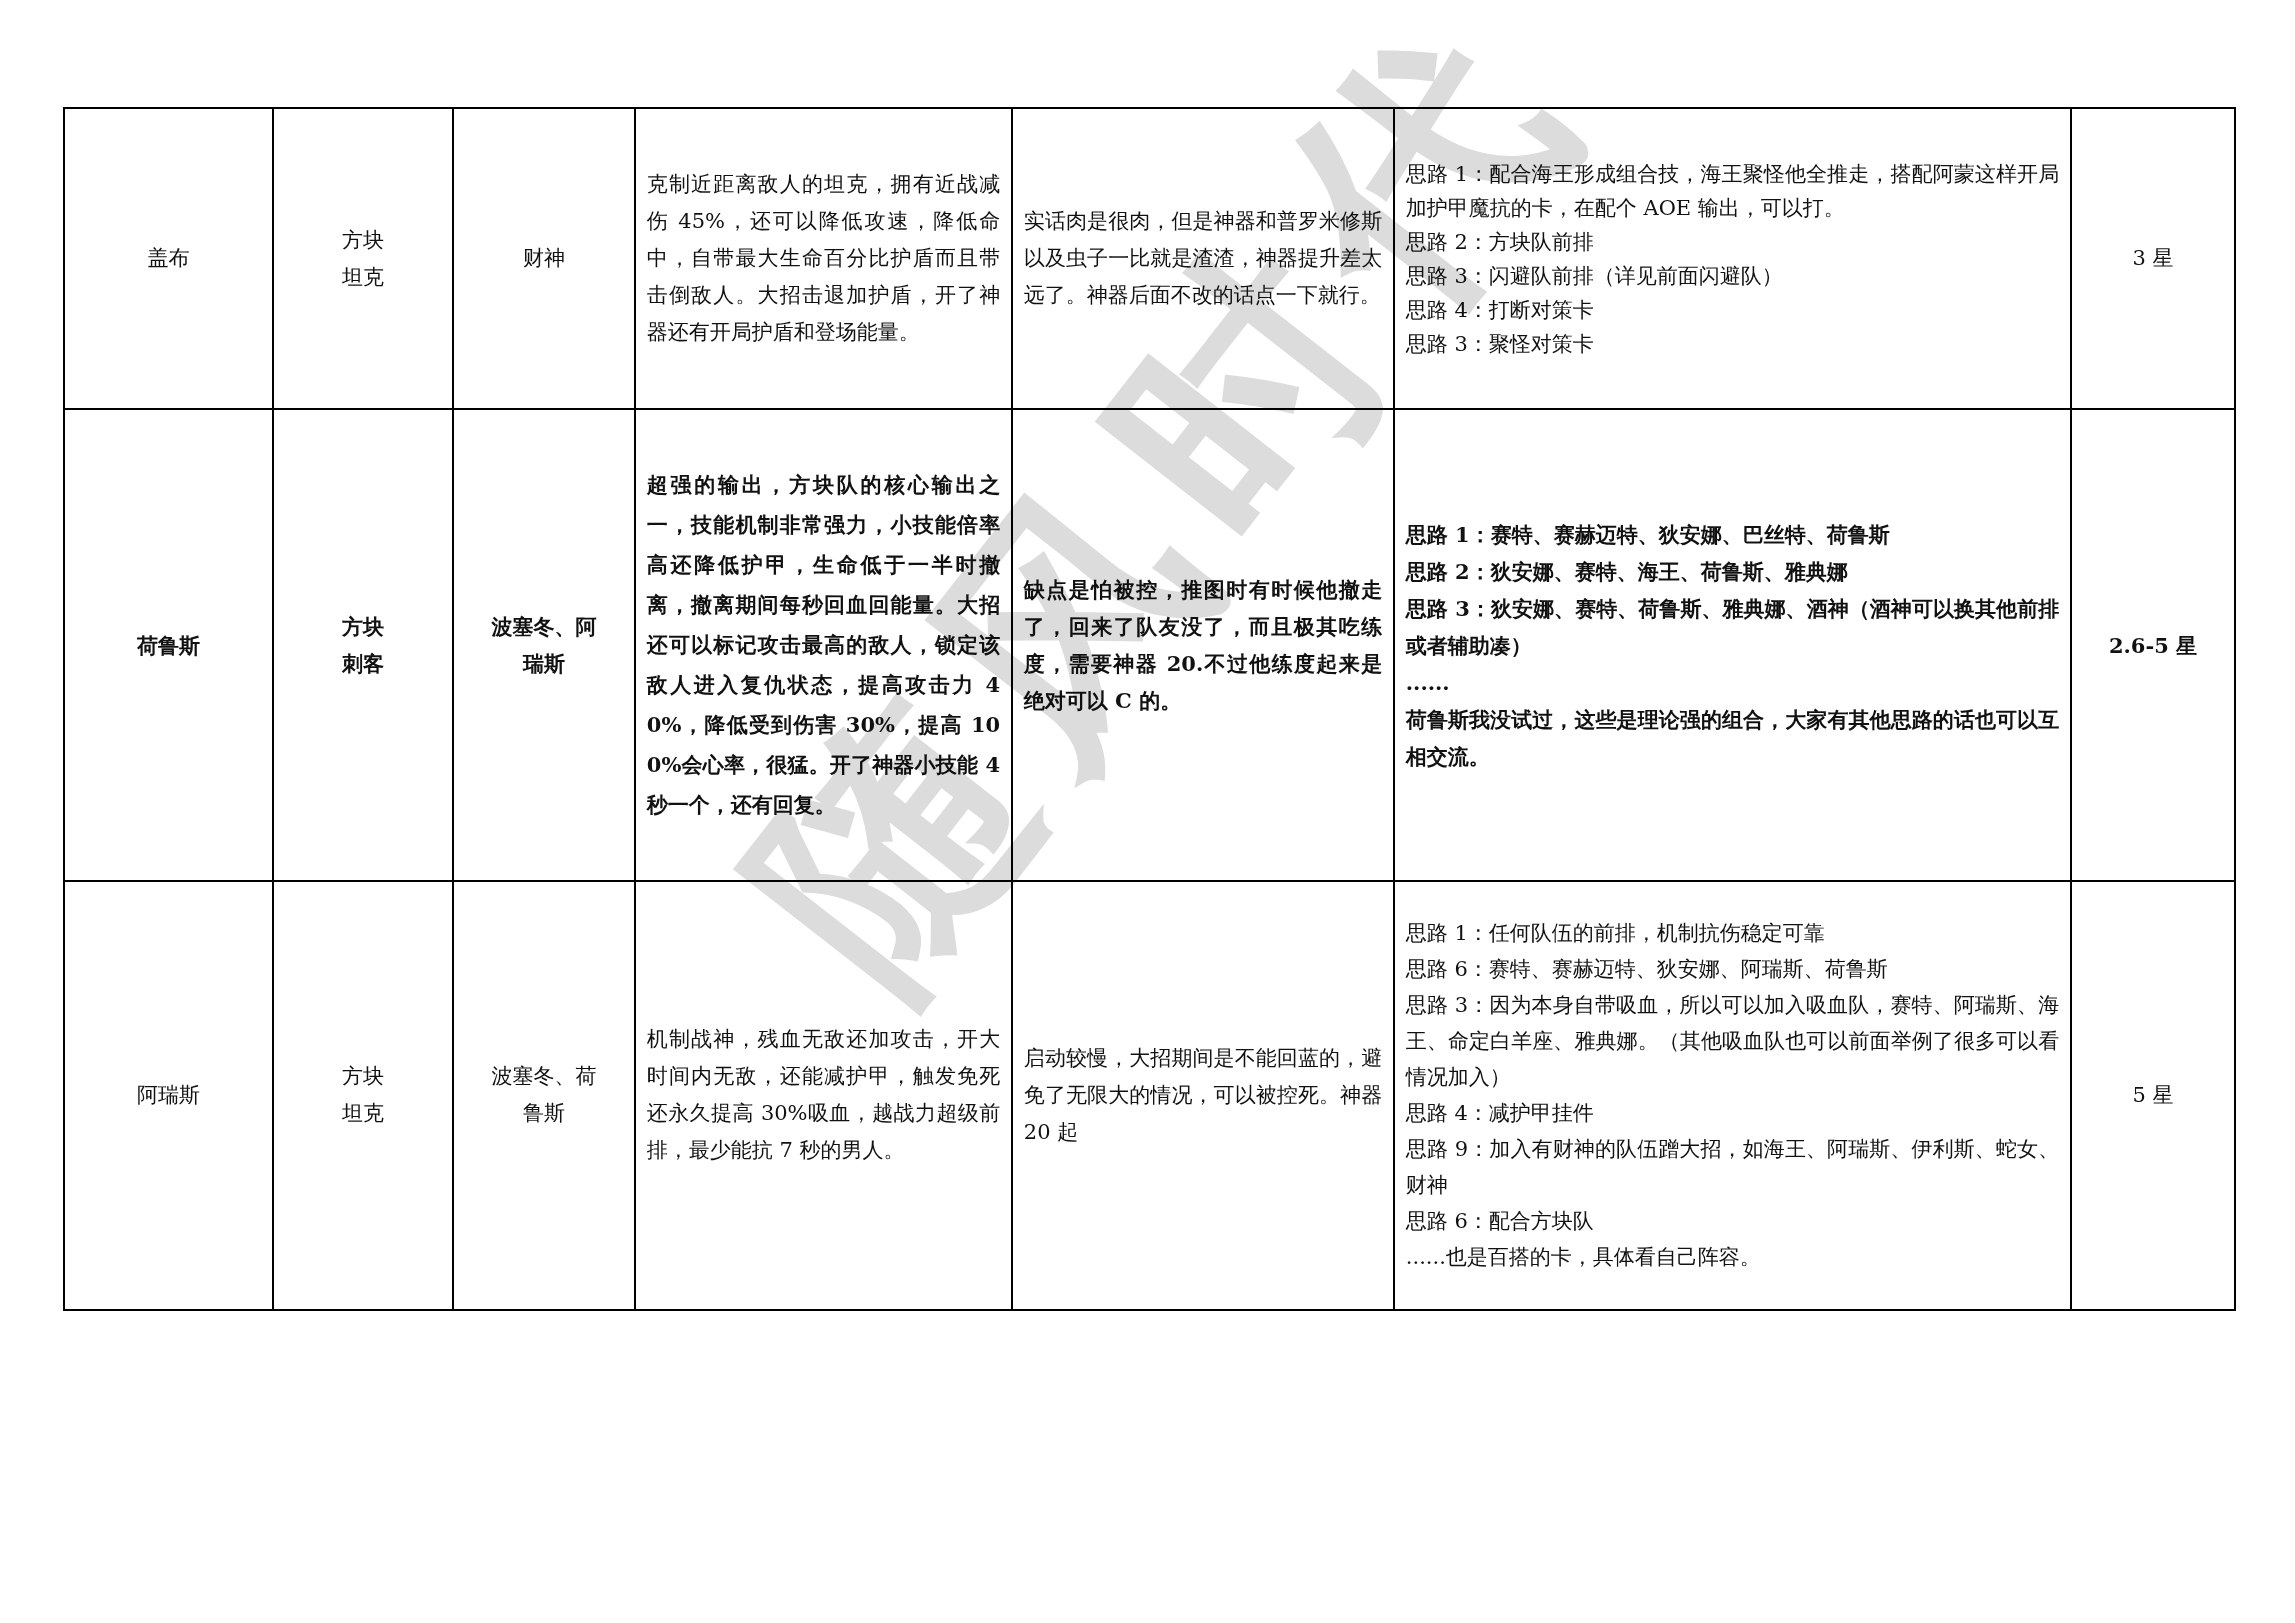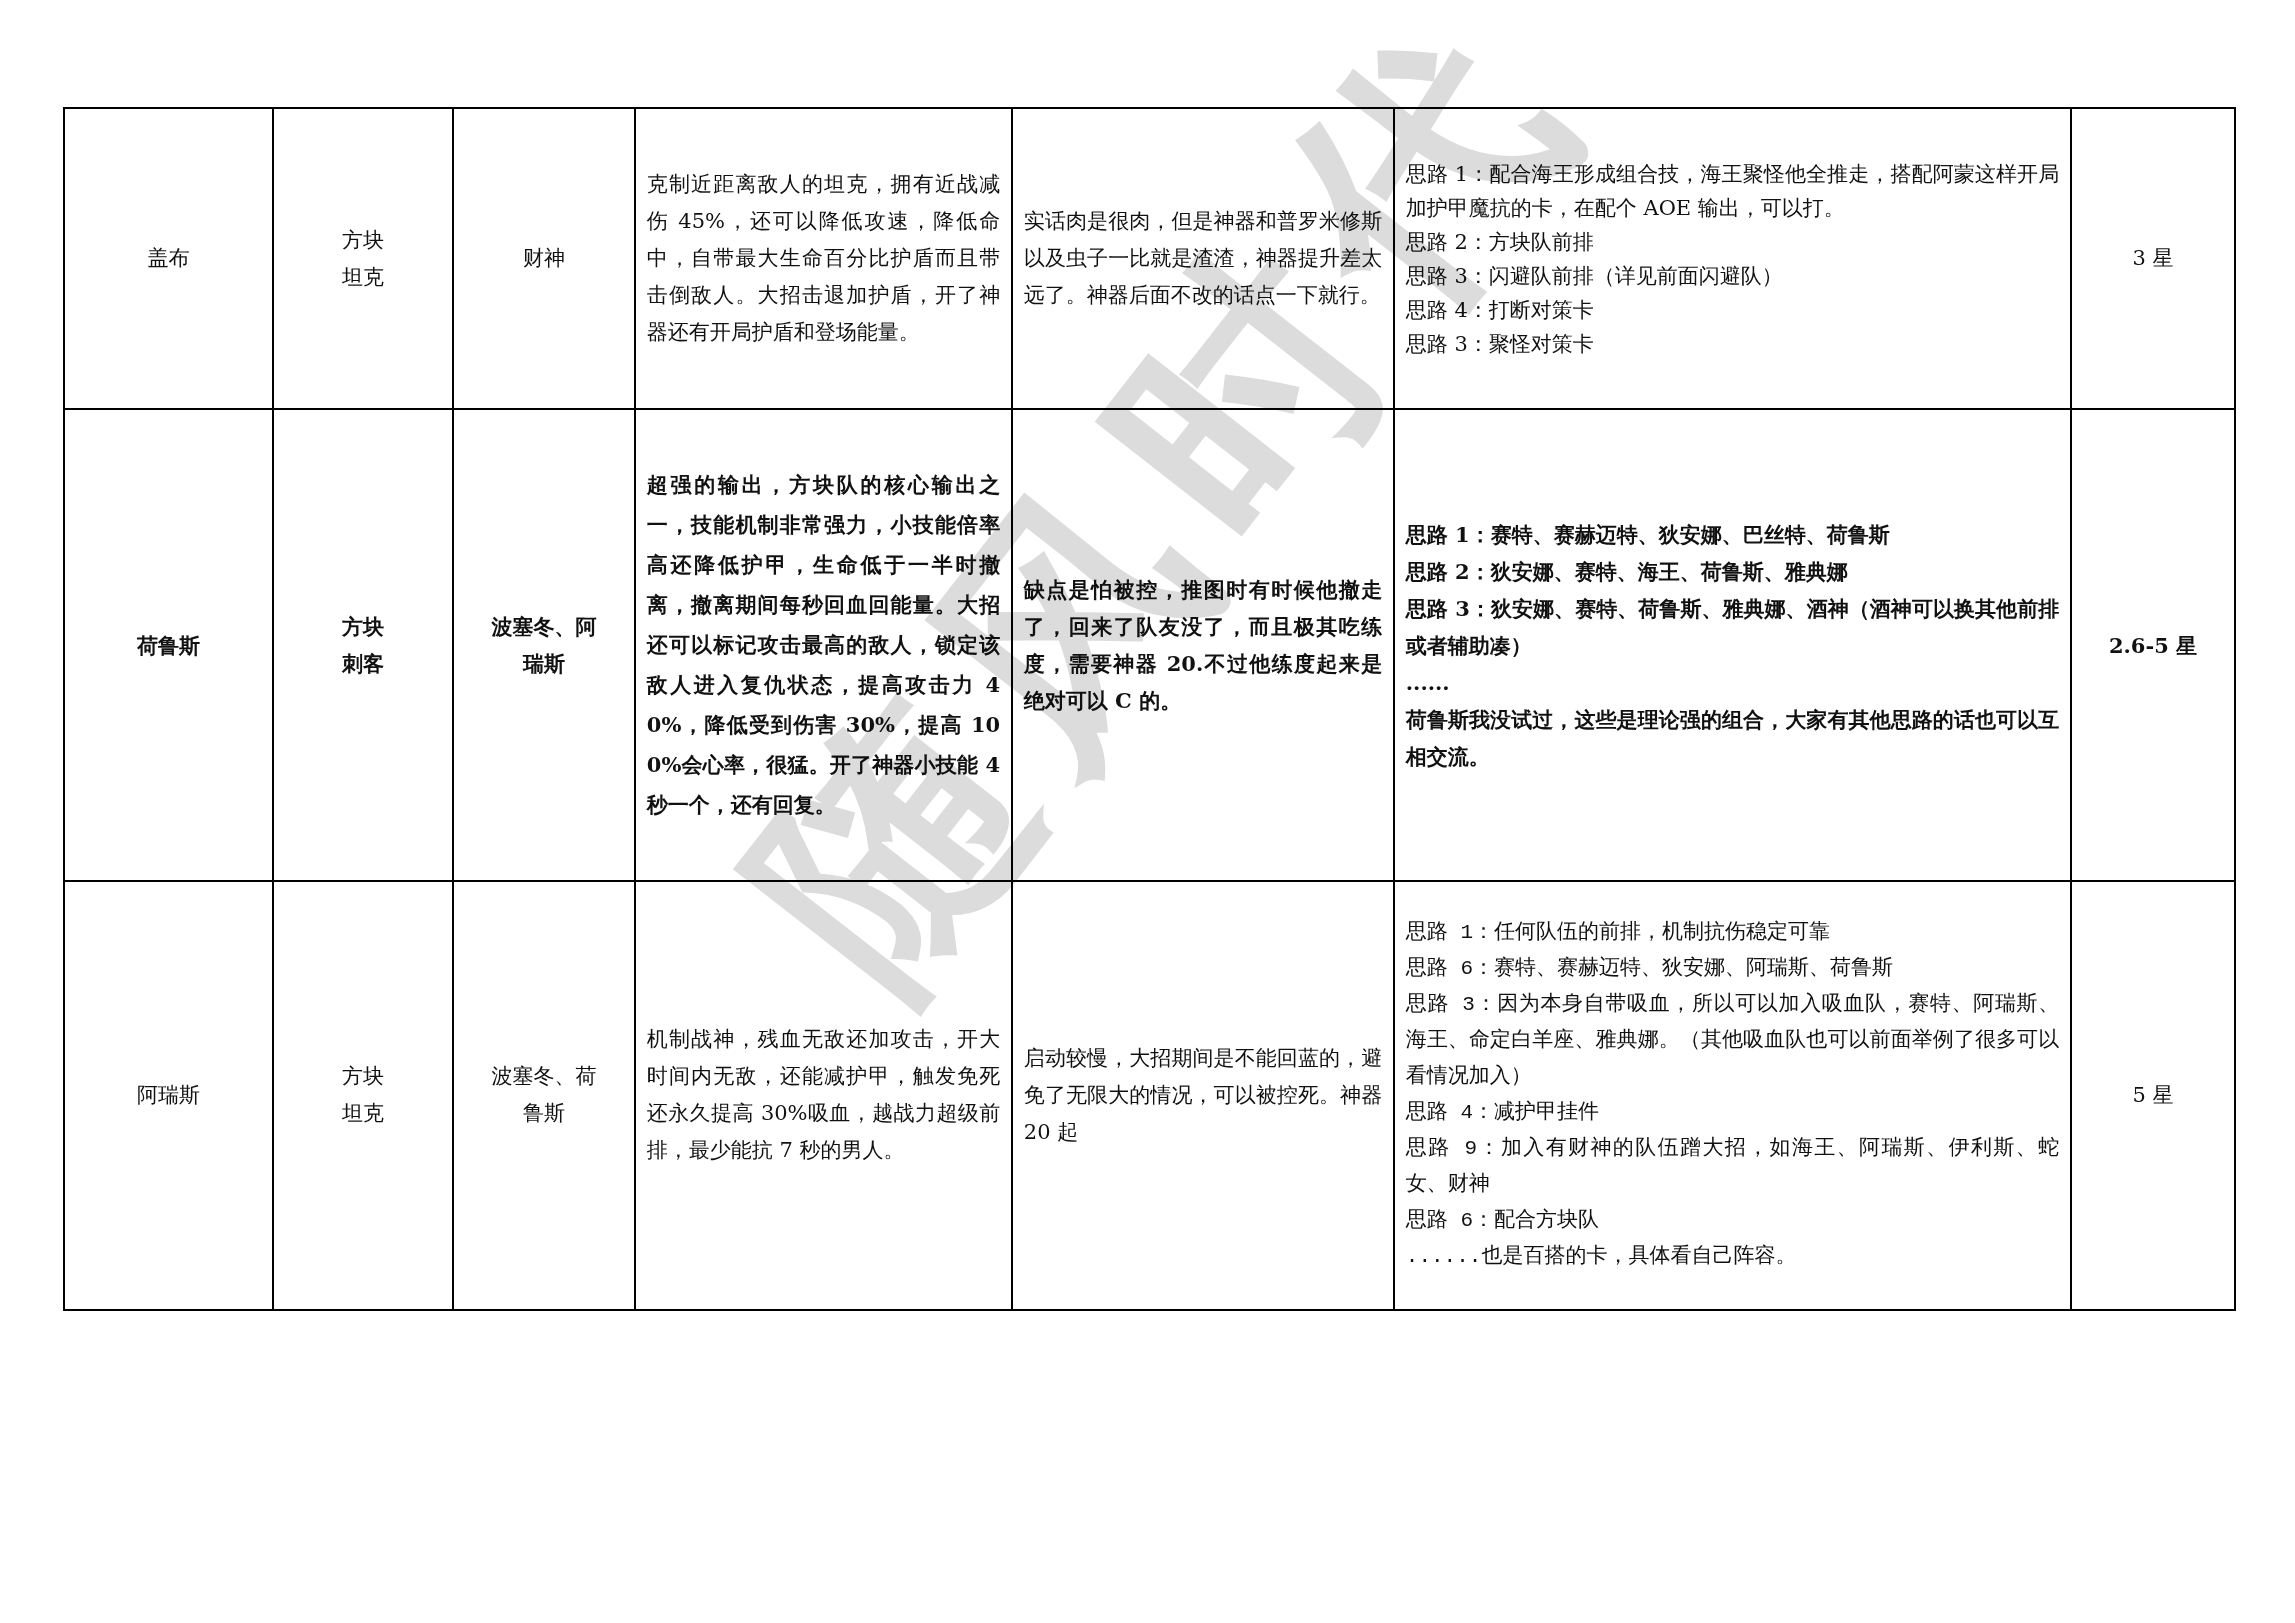--- a/index.html
+++ b/index.html
@@ -19,7 +19,7 @@
   tr.r2 td { height: 464px; font-weight: bold; }
   tr.r3 td { height: 420px; }
   tr.r2 td.c-desc { line-height: 40px; }
-  tr.r3 td.c-ideas { line-height: 36px; font-family: Liberation Mono, monospace; }
+  tr.r3 td.c-ideas { line-height: 36px; }
   tr.r1 td.c-ideas { line-height: 34px; }
   .watermark { position: absolute; left: 433px; top: 371px; width: 1468px; height: 247px;
          transform: rotate(-52deg); transform-origin: center; z-index: 0;

